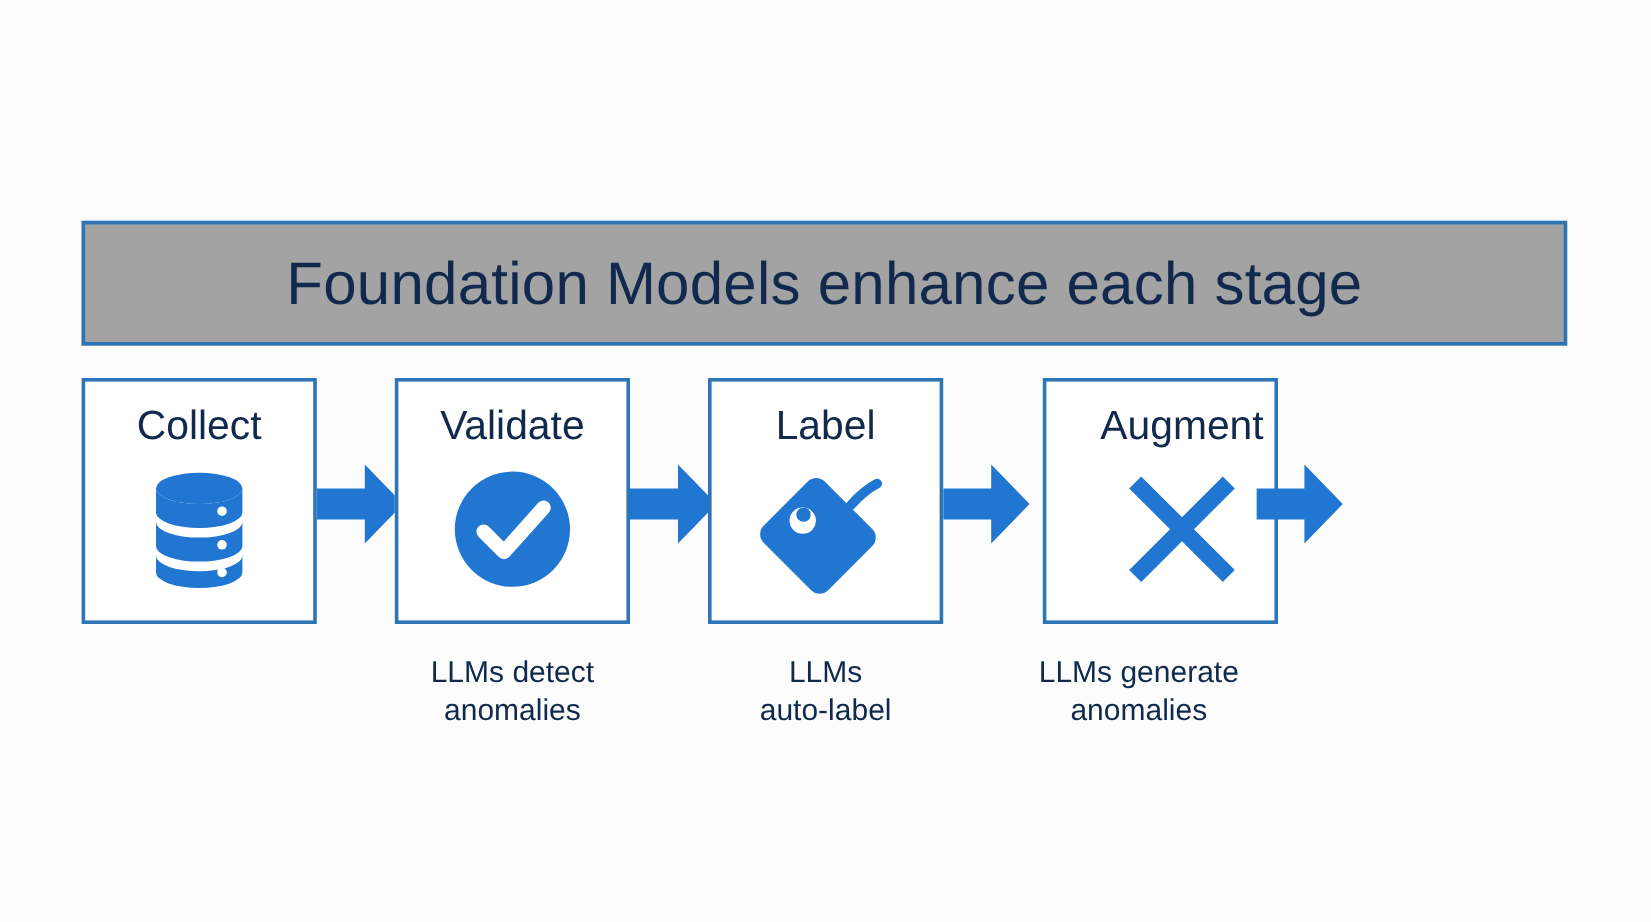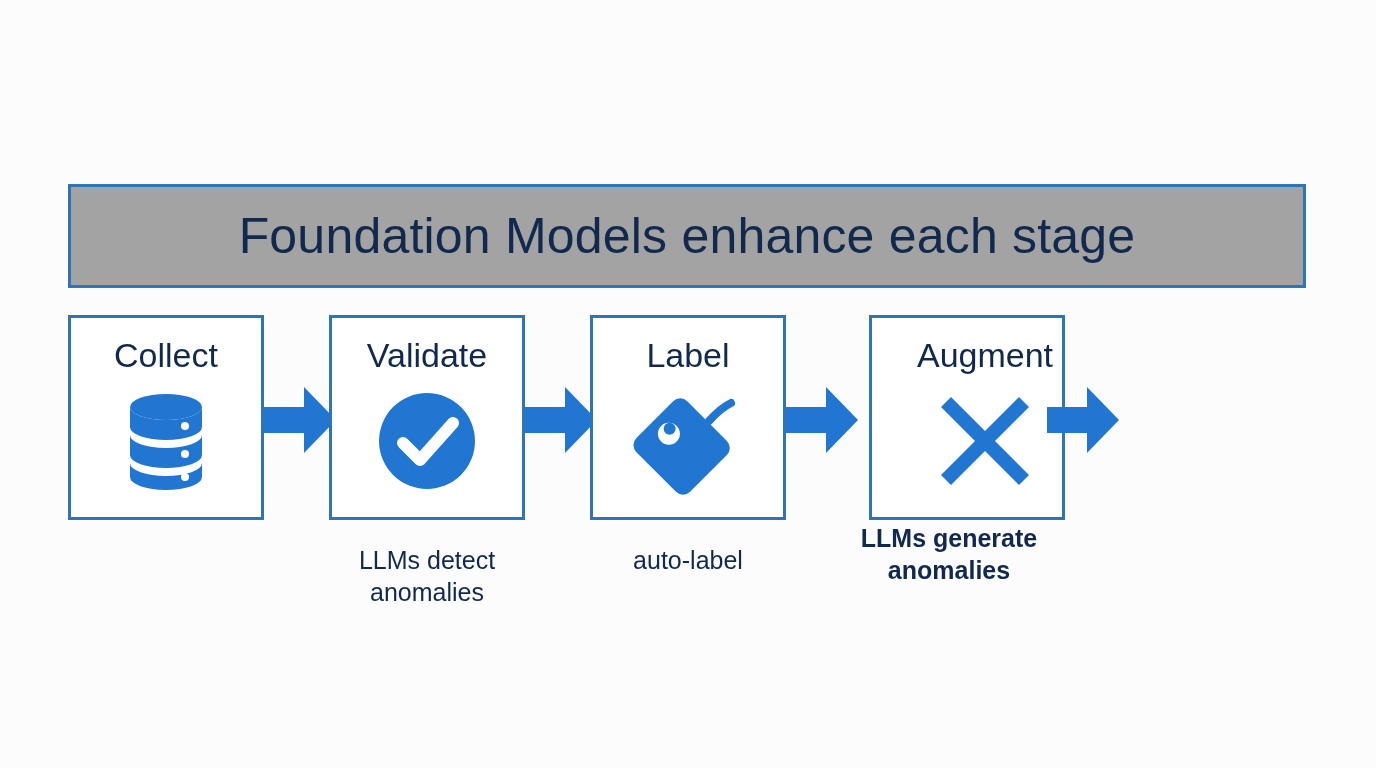--- a/index.html
+++ b/index.html
@@ -185,6 +185,7 @@
 </div>
 
 <div class="caption" style="left:573px; top:544px;">
+  <div>LLMs</div>
   <div>auto-label</div>
 </div>
 

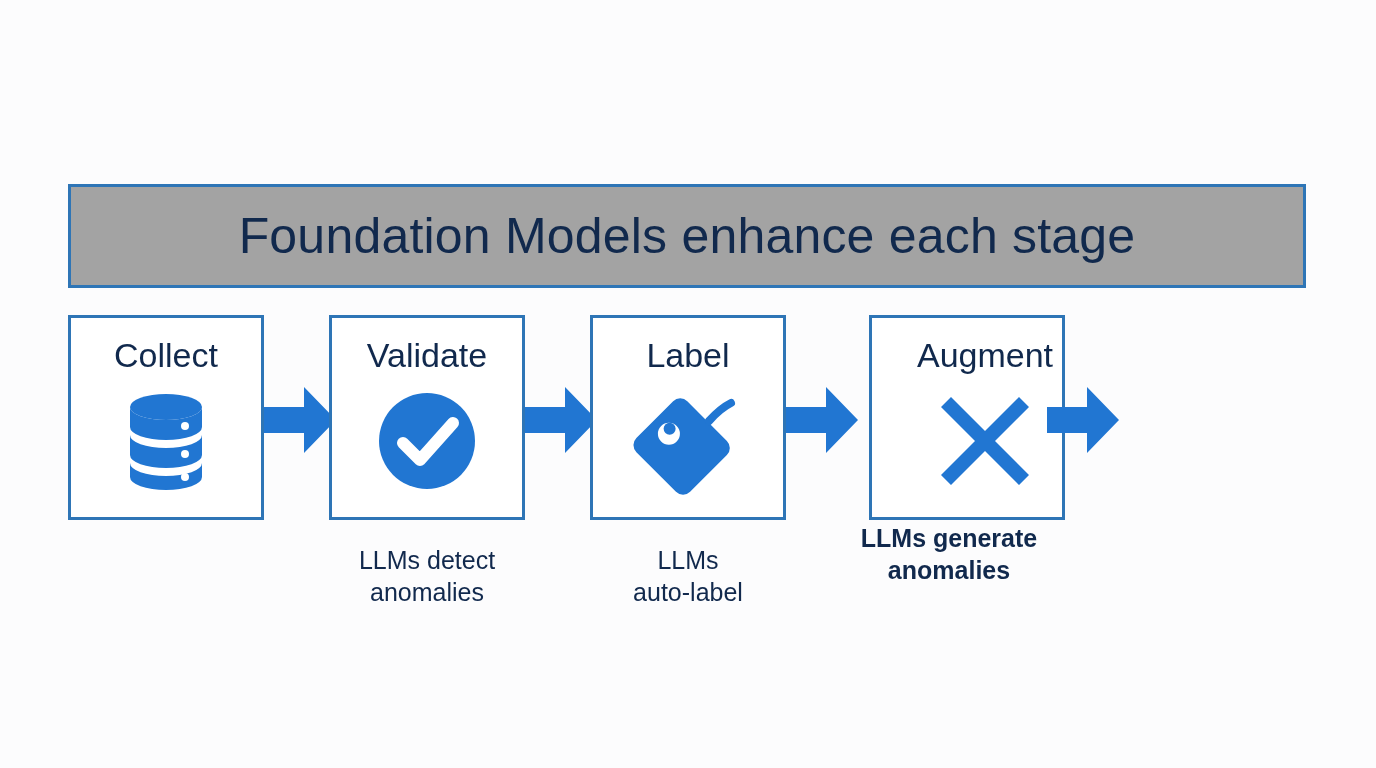--- a/index.html
+++ b/index.html
@@ -189,7 +189,7 @@
   <div>auto-label</div>
 </div>
 
-<div class="caption" style="left:834px; top:522px;font-weight:bold;">
+<div class="caption" style="left:834px; top:544px;">
   <div>LLMs generate</div>
   <div>anomalies</div>
 </div>

